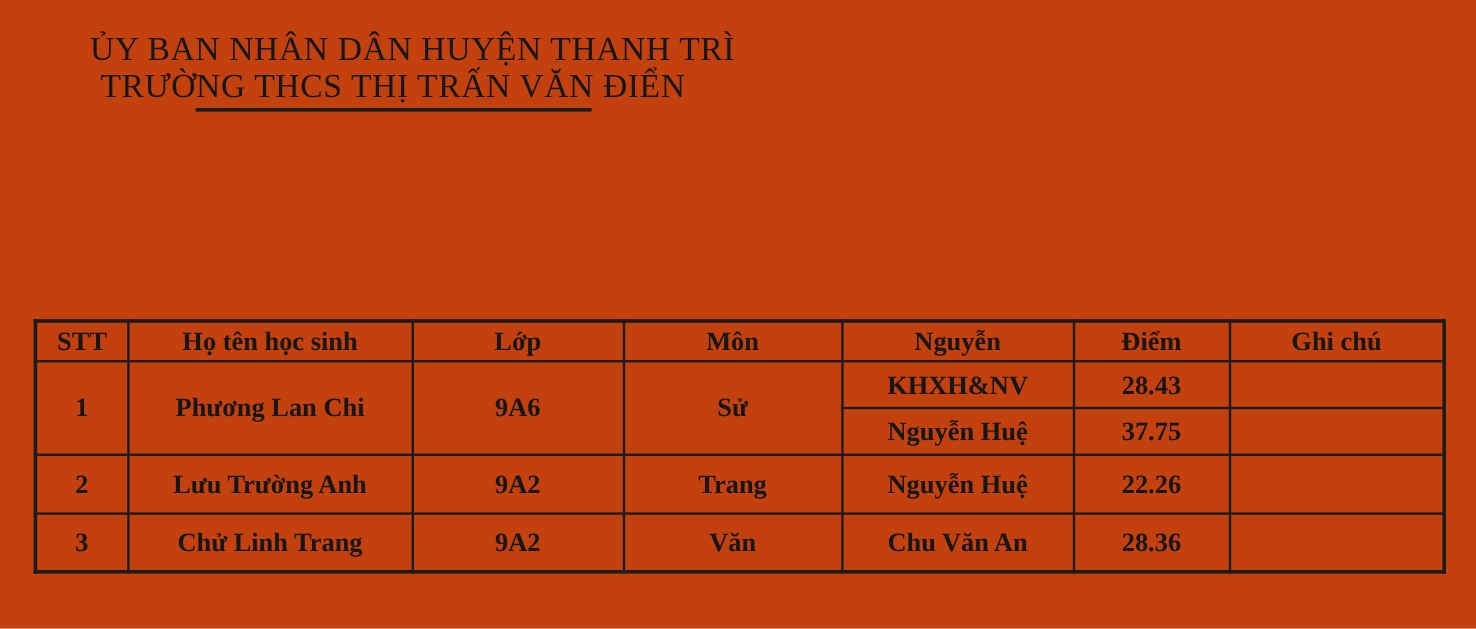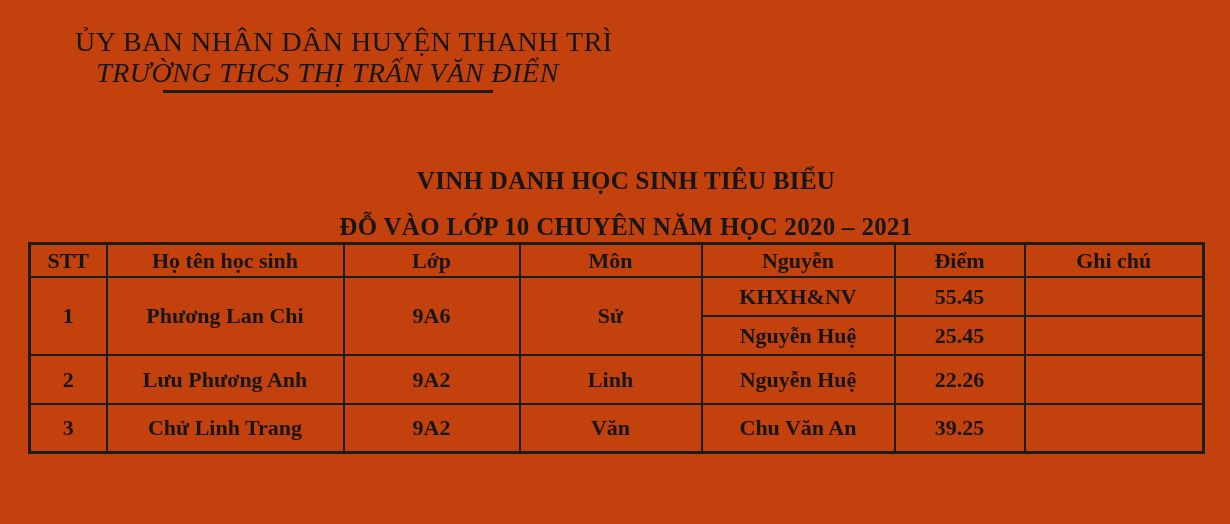--- a/index.html
+++ b/index.html
@@ -37,7 +37,6 @@
     line-height: 30px;
     letter-spacing: 0.5px;
     white-space: nowrap;
-    font-style: italic;
   }
   .org-underline {
     width: 330px;

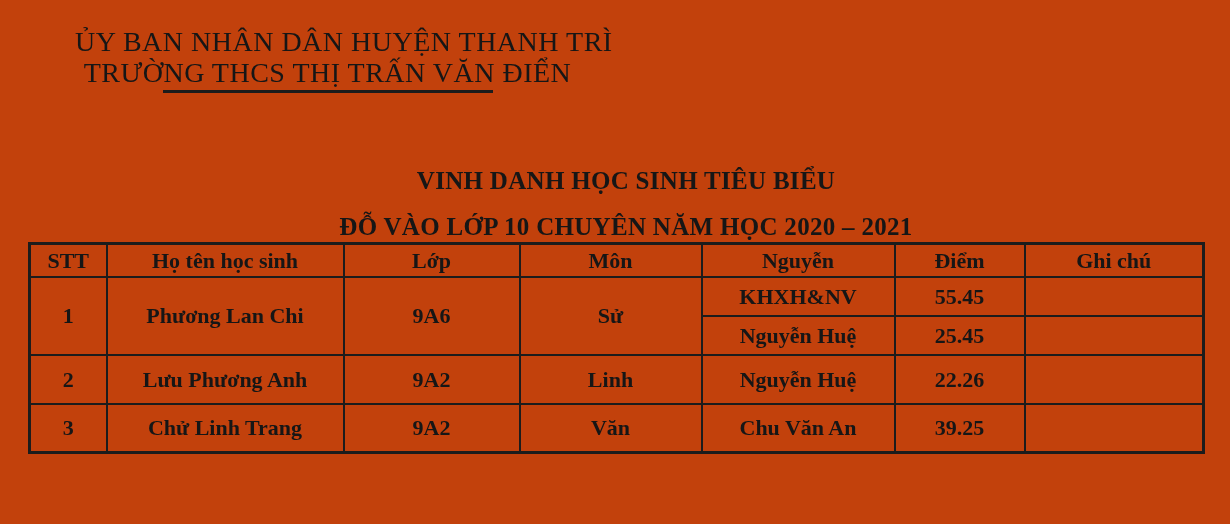--- a/index.html
+++ b/index.html
@@ -103,10 +103,6 @@
     <div class="org-underline"></div>
   </div>
 
-  <div class="doc-title">
-    <div class="title-line1">VINH DANH HỌC SINH TIÊU BIỂU</div>
-    <div class="title-line2">ĐỖ VÀO LỚP 10 CHUYÊN NĂM HỌC 2020 – 2021</div>
-  </div>
 
   <table class="honor-table">
     <colgroup>

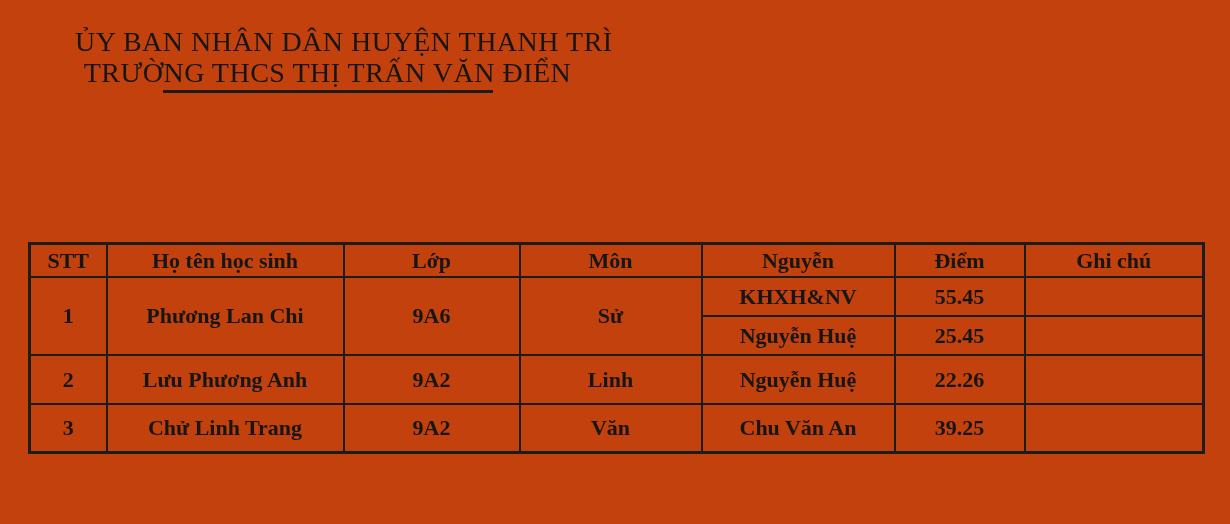--- a/index.html
+++ b/index.html
@@ -70,7 +70,7 @@
   table.honor-table {
     position: absolute;
     left: 28px;
-    top: 242px;
+    top: 266px;
     width: 1174px;
     border-collapse: collapse;
     table-layout: fixed;

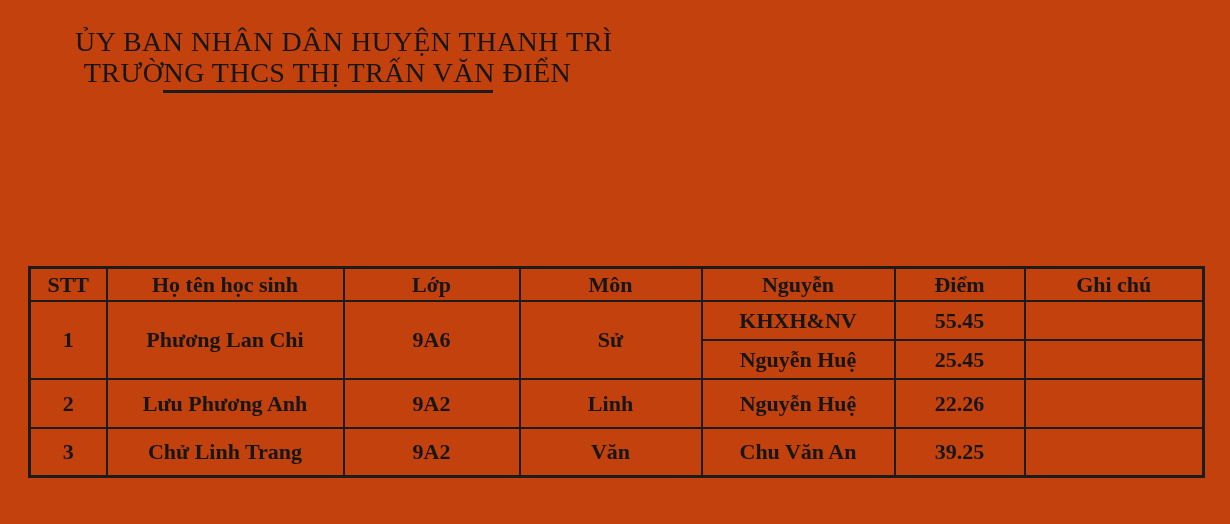--- a/index.html
+++ b/index.html
@@ -130,7 +130,7 @@
       <td rowspan="2">9A6</td>
       <td rowspan="2">Sử</td>
       <td>KHXH&amp;NV</td>
-      <td>55.45</td>
+      <td>28.43</td>
       <td></td>
     </tr>
     <tr class="subrow">

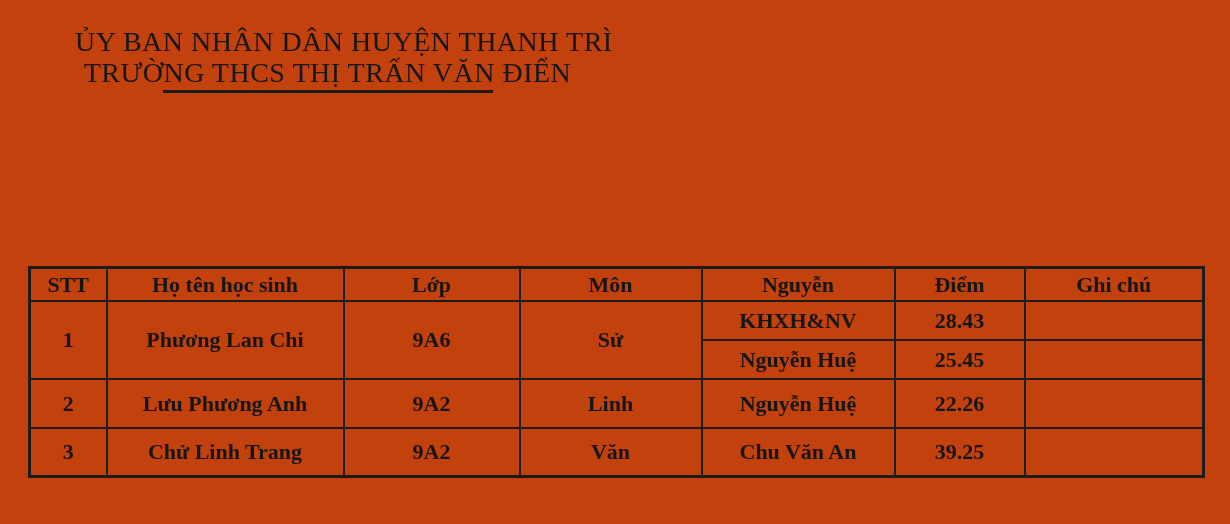--- a/index.html
+++ b/index.html
@@ -135,7 +135,7 @@
     </tr>
     <tr class="subrow">
       <td>Nguyễn Huệ</td>
-      <td>25.45</td>
+      <td>37.75</td>
       <td></td>
     </tr>
     <tr class="row2">

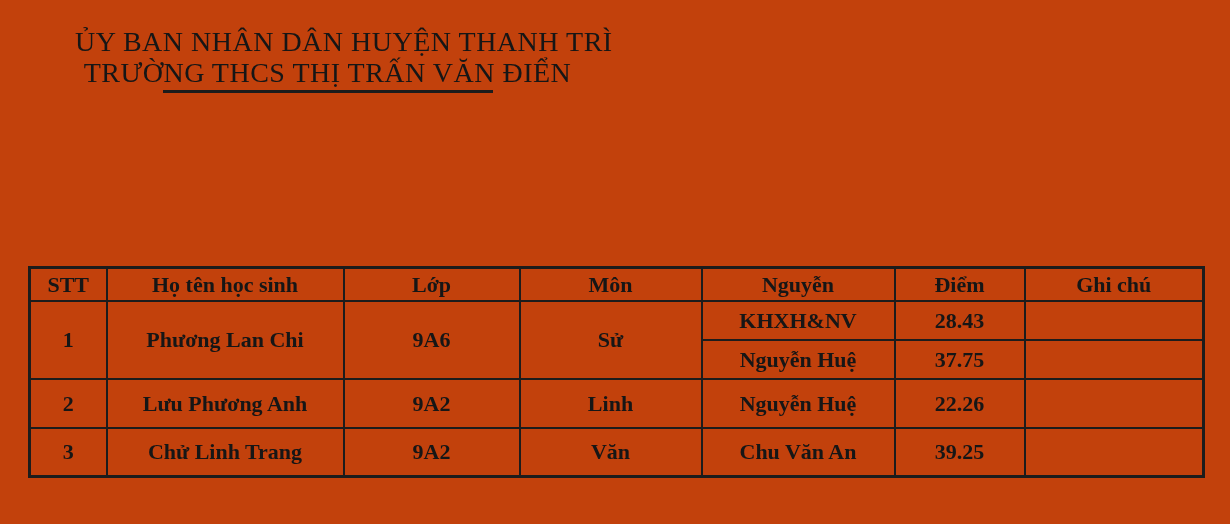--- a/index.html
+++ b/index.html
@@ -140,7 +140,7 @@
     </tr>
     <tr class="row2">
       <td>2</td>
-      <td>Lưu Phương Anh</td>
+      <td>Lưu Trường Anh</td>
       <td>9A2</td>
       <td>Linh</td>
       <td>Nguyễn Huệ</td>

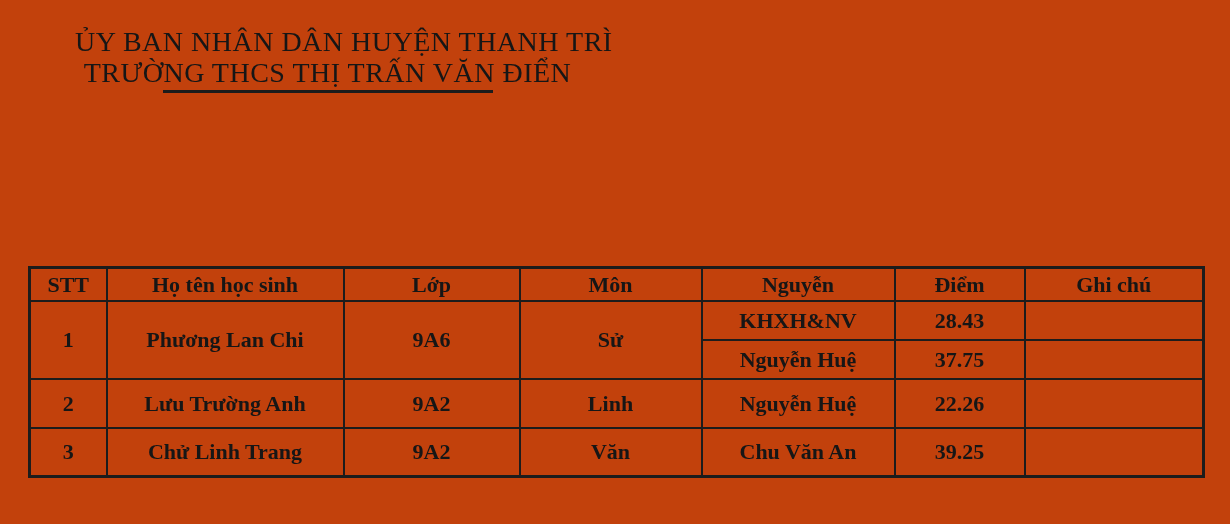--- a/index.html
+++ b/index.html
@@ -142,7 +142,7 @@
       <td>2</td>
       <td>Lưu Trường Anh</td>
       <td>9A2</td>
-      <td>Linh</td>
+      <td>Trang</td>
       <td>Nguyễn Huệ</td>
       <td>22.26</td>
       <td></td>

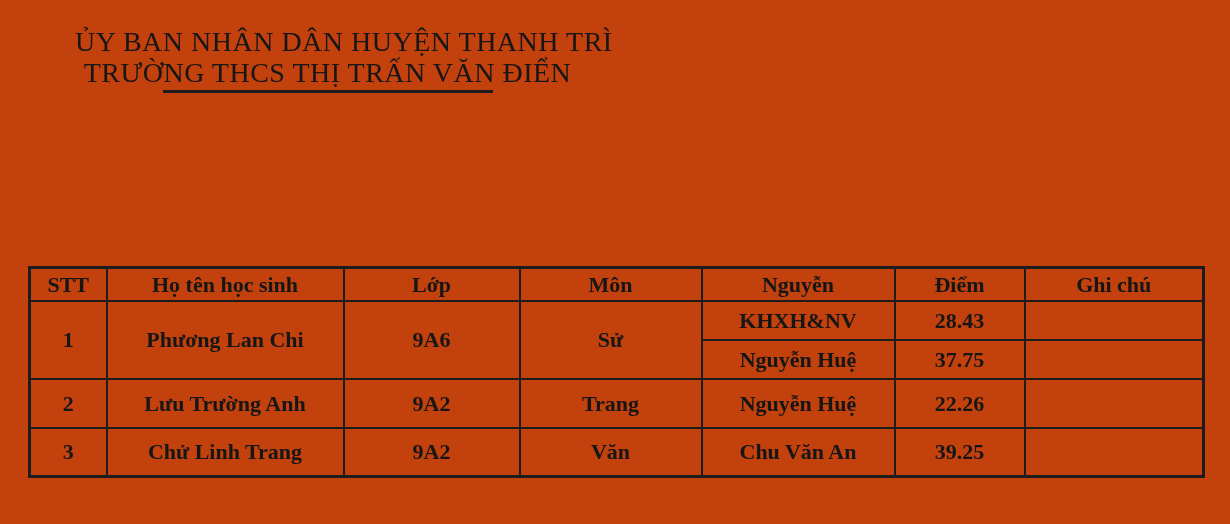--- a/index.html
+++ b/index.html
@@ -153,7 +153,7 @@
       <td>9A2</td>
       <td>Văn</td>
       <td>Chu Văn An</td>
-      <td>39.25</td>
+      <td>28.36</td>
       <td></td>
     </tr>
   </tbody>

